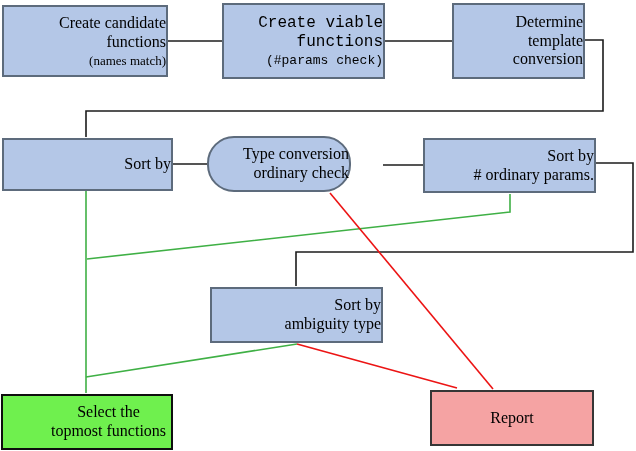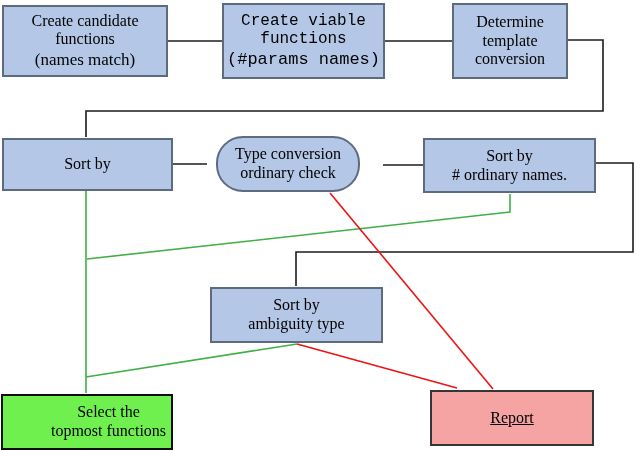--- a/index.html
+++ b/index.html
@@ -17,7 +17,7 @@
     display:flex; flex-direction:column; align-items:center; justify-content:center;
     text-align:center; line-height:1.18; font-size:16px;
   }
-  .node.blue  { background:#b4c7e7; border:2px solid #5d6b7c; }
+  .node.blue  { background:#b4c7e7; border:2px solid #5d6b7c;align-items:flex-end; }
   .node.green { background:#6ff04e; border:2px solid #0e0e0e; }
   .node.red   { background:#f5a3a3; border:2px solid #363636; }
   .node .note { font-size:17px; margin-top:1px; }

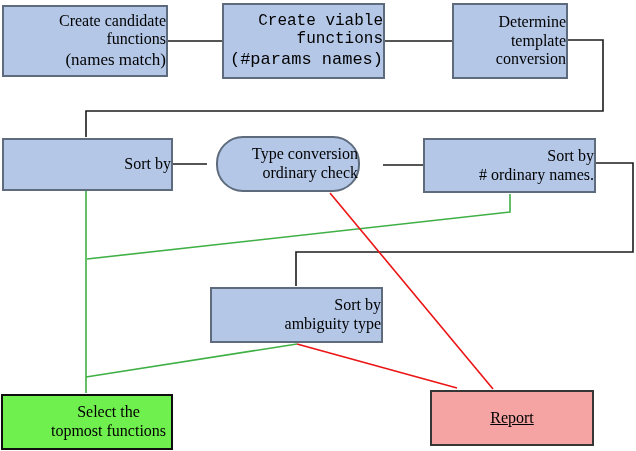--- a/index.html
+++ b/index.html
@@ -53,7 +53,7 @@
     <div class="note">(#params names)</div>
   </div>
 
-  <div class="node blue" style="left:452px; top:3px; width:116px; height:76px;">
+  <div class="node blue" style="left:452px; top:3px; width:133px; height:76px;">
     <div>Determine</div>
     <div>template</div>
     <div>conversion</div>

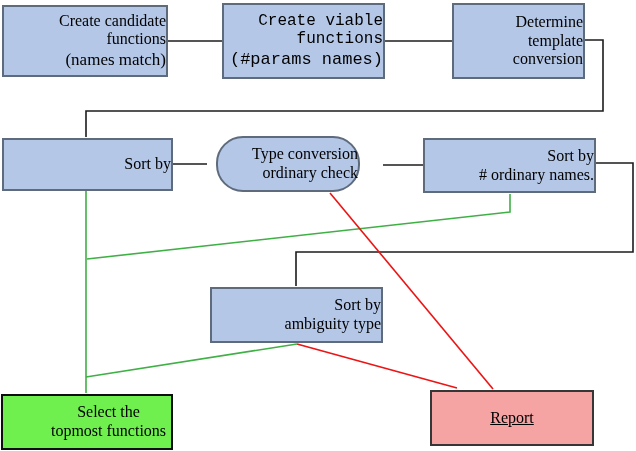--- a/index.html
+++ b/index.html
@@ -20,7 +20,7 @@
   .node.blue  { background:#b4c7e7; border:2px solid #5d6b7c;align-items:flex-end; }
   .node.green { background:#6ff04e; border:2px solid #0e0e0e; }
   .node.red   { background:#f5a3a3; border:2px solid #363636; }
-  .node .note { font-size:17px; margin-top:1px; }
+  .node .note { font-size:13px; margin-top:1px; }
 </style>
 </head>
 <body>

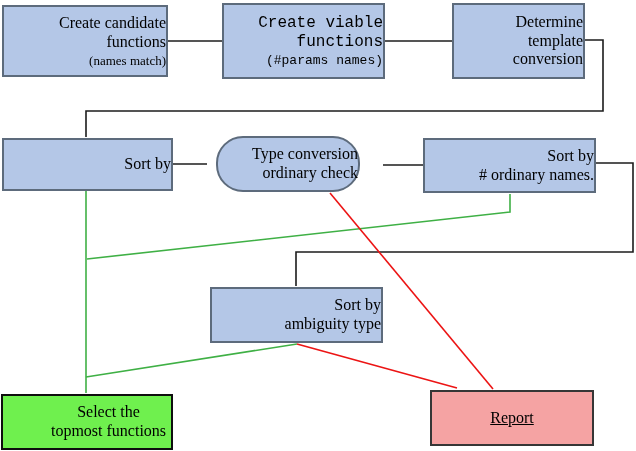--- a/index.html
+++ b/index.html
@@ -50,7 +50,7 @@
   <div class="node blue" style="left:222px; top:3px; width:163px; height:76px;font-family:Liberation Mono, monospace;">
     <div>Create viable</div>
     <div>functions</div>
-    <div class="note">(#params names)</div>
+    <div class="note">(#params check)</div>
   </div>
 
   <div class="node blue" style="left:452px; top:3px; width:133px; height:76px;">

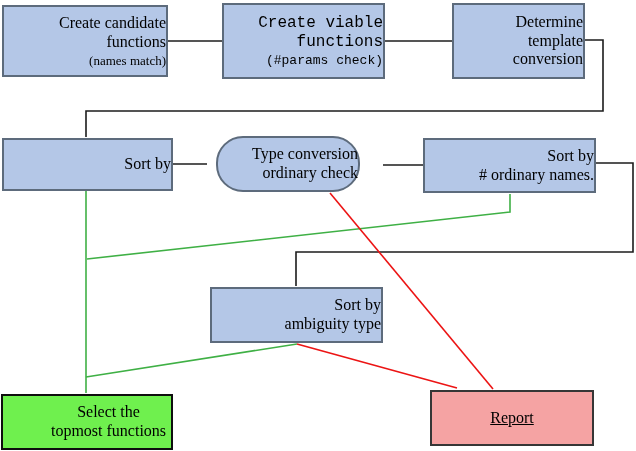--- a/index.html
+++ b/index.html
@@ -63,7 +63,7 @@
     <div>Sort by</div>
   </div>
 
-  <div class="node blue" style="left:216px; top:136px; width:144px; height:56px;border-radius:27px;">
+  <div class="node blue" style="left:207px; top:136px; width:144px; height:56px;border-radius:27px;">
     <div>Type conversion</div>
     <div>ordinary check</div>
   </div>

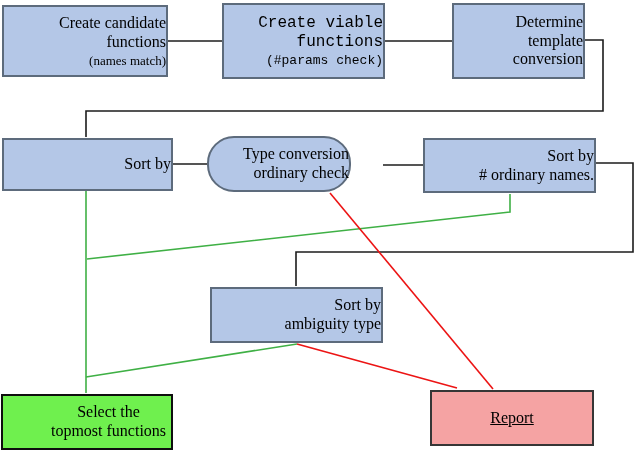--- a/index.html
+++ b/index.html
@@ -70,7 +70,7 @@
 
   <div class="node blue" style="left:423px; top:138px; width:173px; height:55px;">
     <div>Sort by</div>
-    <div># ordinary names.</div>
+    <div># ordinary params.</div>
   </div>
 
   <div class="node blue" style="left:210px; top:287px; width:173px; height:56px;">

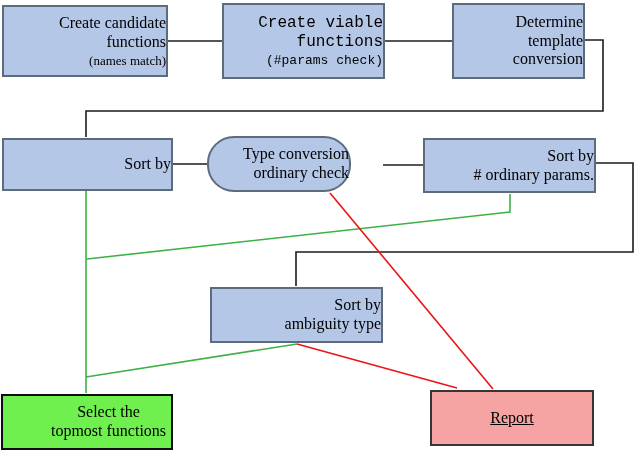--- a/index.html
+++ b/index.html
@@ -83,7 +83,7 @@
     <div>topmost functions</div>
   </div>
 
-  <div class="node red" style="left:430px; top:390px; width:164px; height:56px;text-decoration:underline;">
+  <div class="node red" style="left:430px; top:390px; width:164px; height:56px;">
     <div>Report</div>
   </div>
 

